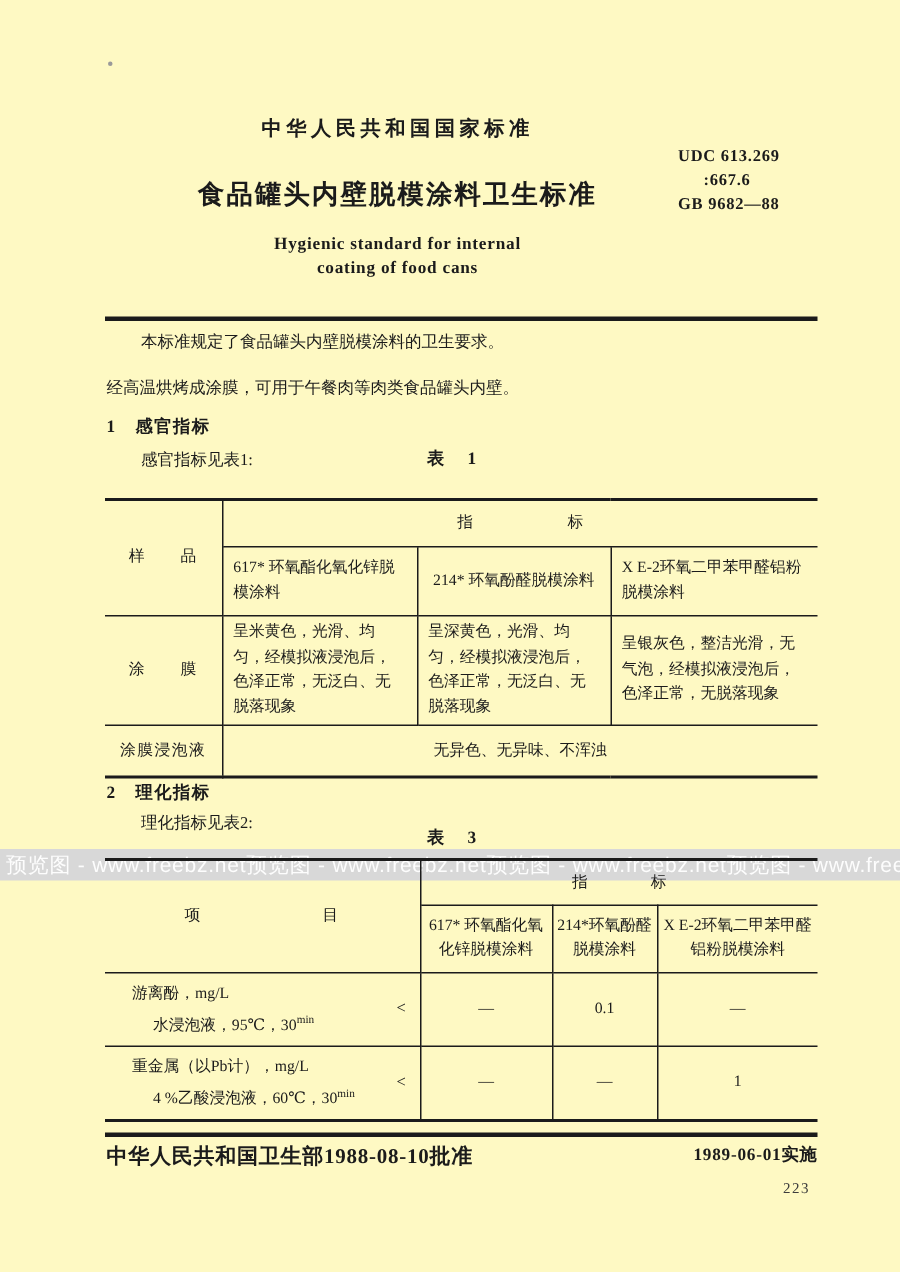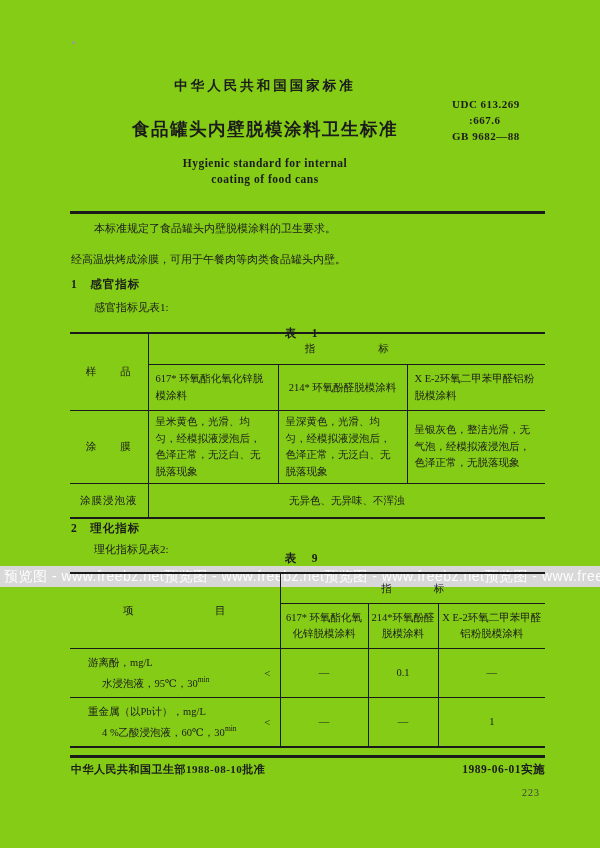--- a/index.html
+++ b/index.html
@@ -3,7 +3,7 @@
 <meta charset="utf-8">
 <style>
   html,body{margin:0;padding:0;background:#fff;}
-  .page{position:relative;width:600px;height:848px;background:#84cc16;overflow:hidden;
+  .page{position:relative;width:600px;height:848px;background:#fef9c3;overflow:hidden;
         font-family:"Liberation Serif","DejaVu Serif",serif;color:#1b1b1b;}
   .abs{position:absolute;}
 

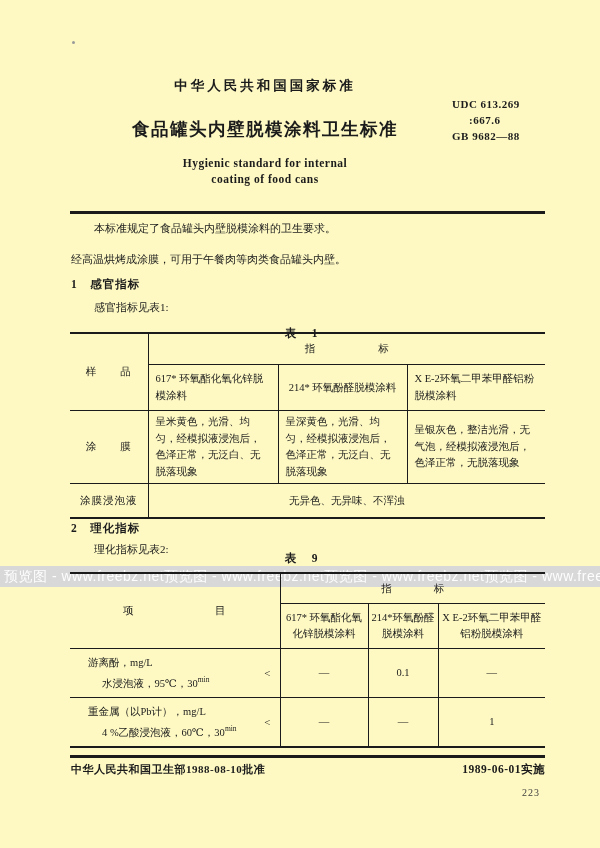--- a/index.html
+++ b/index.html
@@ -86,7 +86,7 @@
 
   <div class="abs sec-head" style="left:71px;top:277px;">1　感官指标</div>
   <div class="abs body-line" style="left:94px;top:300px;">感官指标见表1:</div>
-  <div class="abs tbl-caption" style="left:252px;top:326px;">表　1</div>
+  <div class="abs tbl-caption" style="left:252px;top:298px;">表　1</div>
 
   <table class="t1">
     <colgroup>

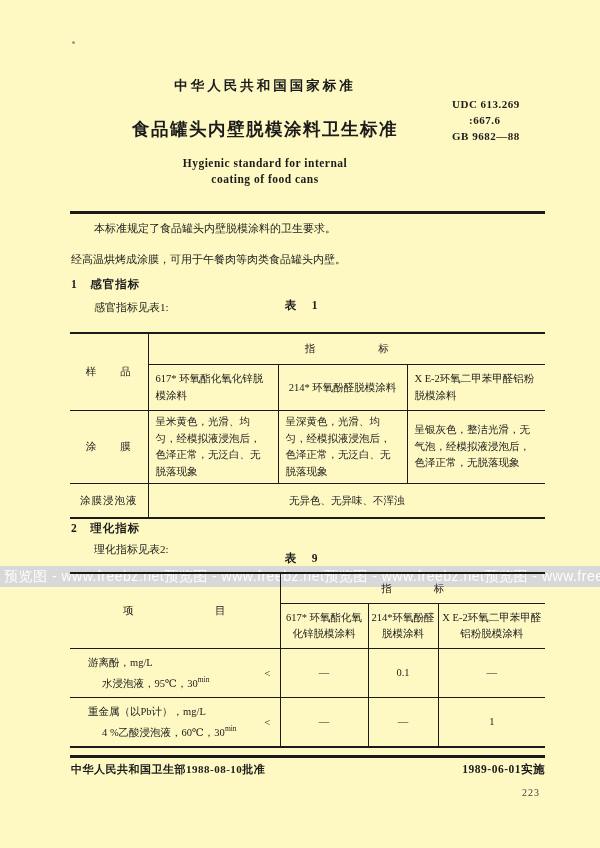--- a/index.html
+++ b/index.html
@@ -120,7 +120,7 @@
 
   <div class="abs sec-head" style="left:71px;top:521px;">2　理化指标</div>
   <div class="abs body-line" style="left:94px;top:542px;">理化指标见表2:</div>
-  <div class="abs tbl-caption" style="left:252px;top:551px;">表　9</div>
+  <div class="abs tbl-caption" style="left:252px;top:551px;">表　3</div>
 
   <div class="abs wm-band">
     <span>预览图 - www.freebz.net</span>

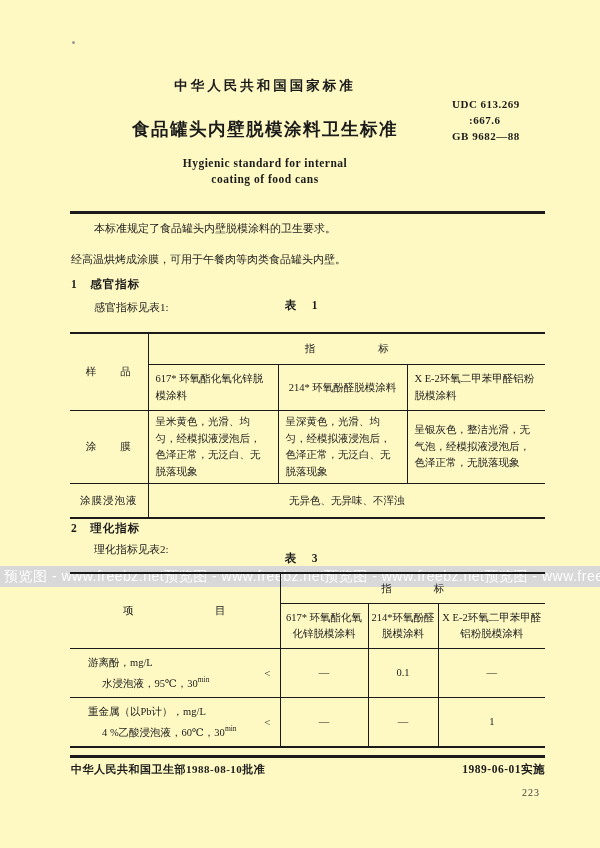--- a/index.html
+++ b/index.html
@@ -56,7 +56,7 @@
 
   
   .rule-bottom{left:70px;top:755px;width:475px;height:2.5px;background:#1b1b1b;}
-  .foot-left{left:71px;top:762px;font-size:11px;font-weight:bold;letter-spacing:0.5px;white-space:nowrap;}
+  .foot-left{left:71px;top:762px;font-size:14px;font-weight:bold;letter-spacing:0.5px;white-space:nowrap;}
   .foot-right{left:420px;top:762px;width:125px;text-align:right;font-size:11.5px;font-weight:bold;letter-spacing:0.5px;white-space:nowrap;}
   .page-num{left:470px;top:787px;width:70px;text-align:right;font-size:10px;color:#3c3c3c;letter-spacing:1px;}
 </style>

